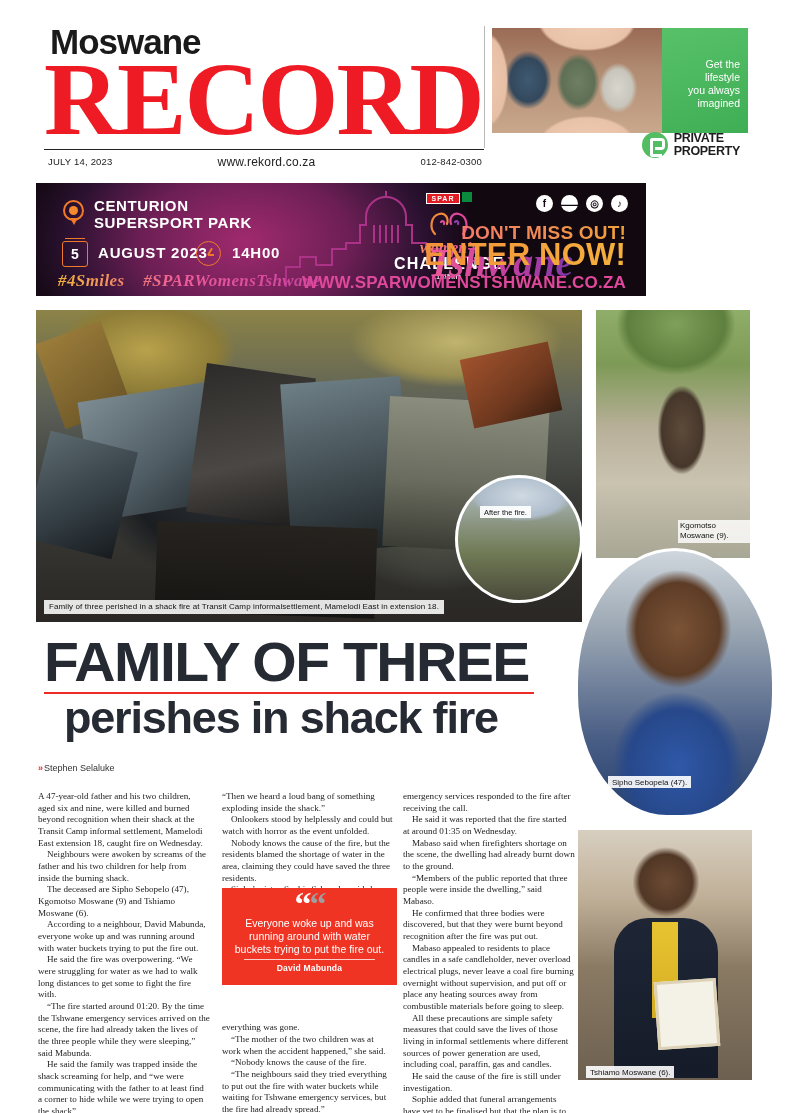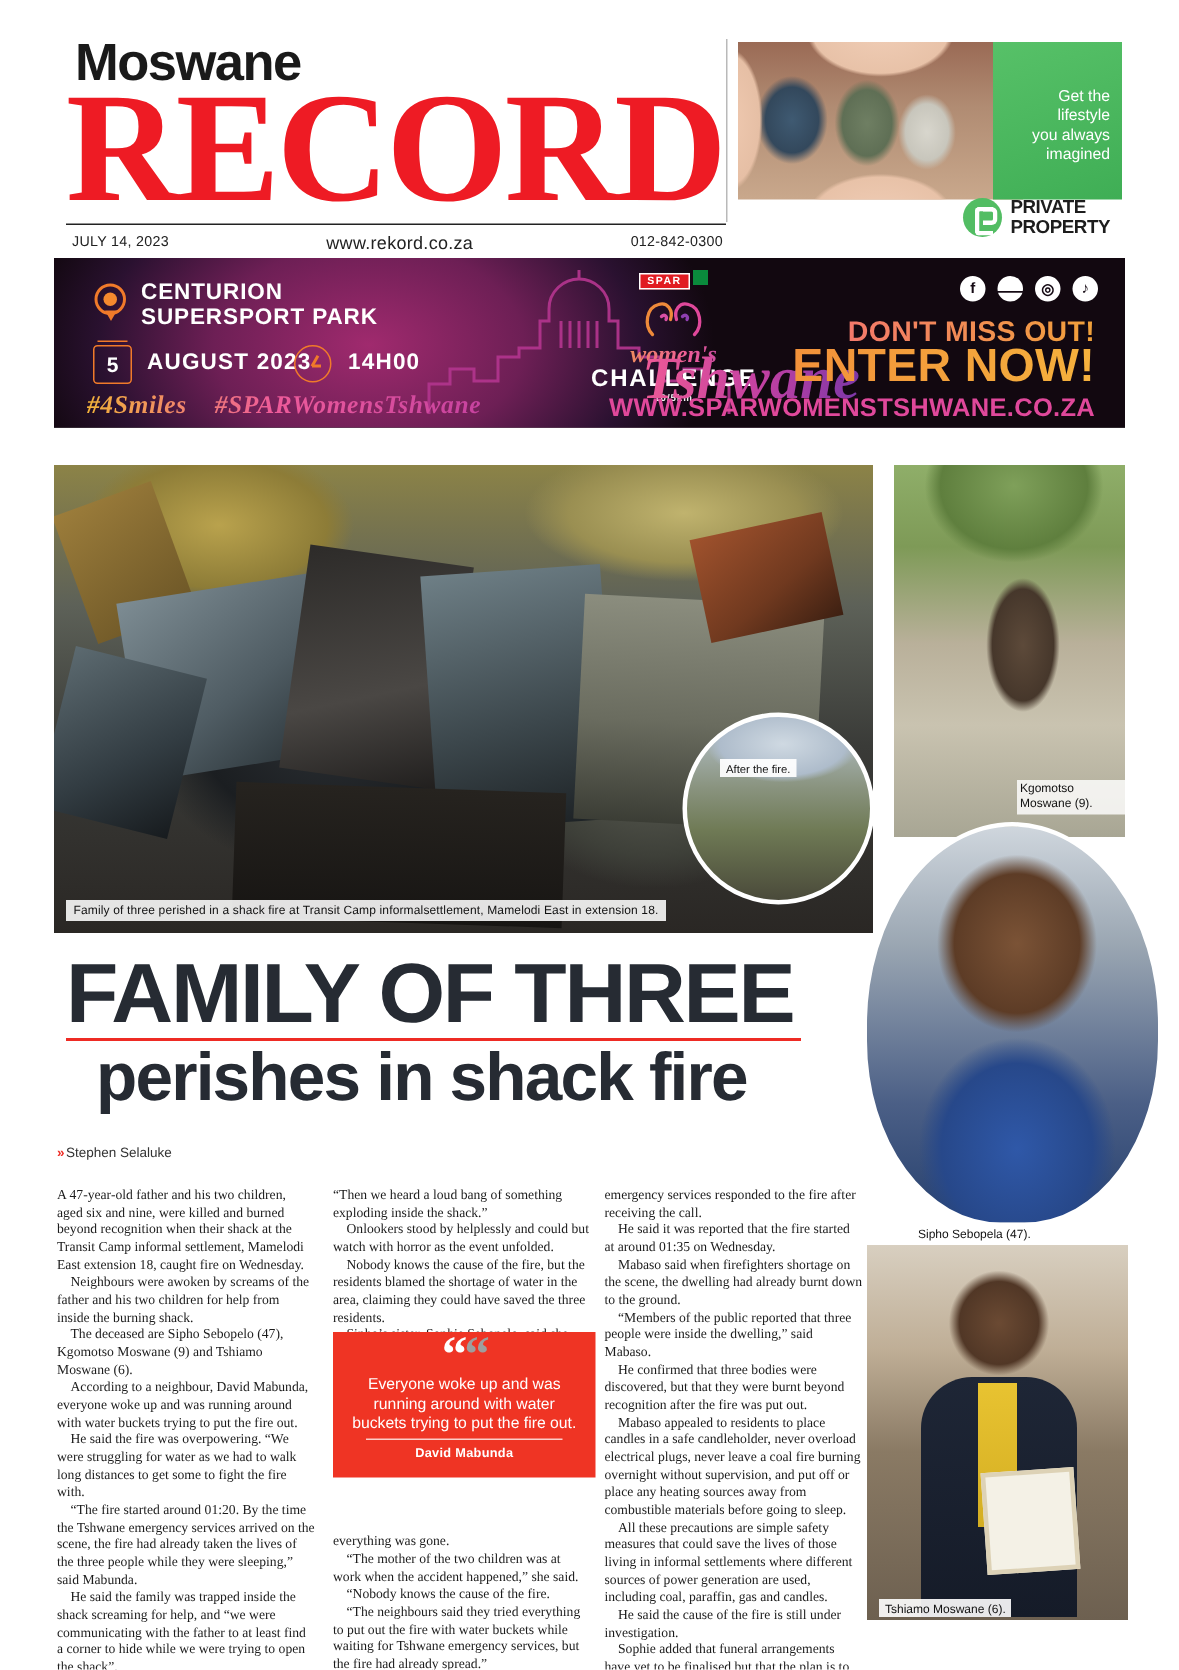--- a/index.html
+++ b/index.html
@@ -74,7 +74,7 @@
 
   
   .spar {
-    position:absolute; left:36px; top:172px; width:714px; height:113px;
+    position:absolute; left:36px; top:183px; width:610px; height:113px;
     overflow:hidden; color:#fff;
     background:
       radial-gradient(ellipse 230px 150px at 210px 58px, #a02a6e 0%, #6d1f55 45%, #2a1130 78%, #120810 100%),

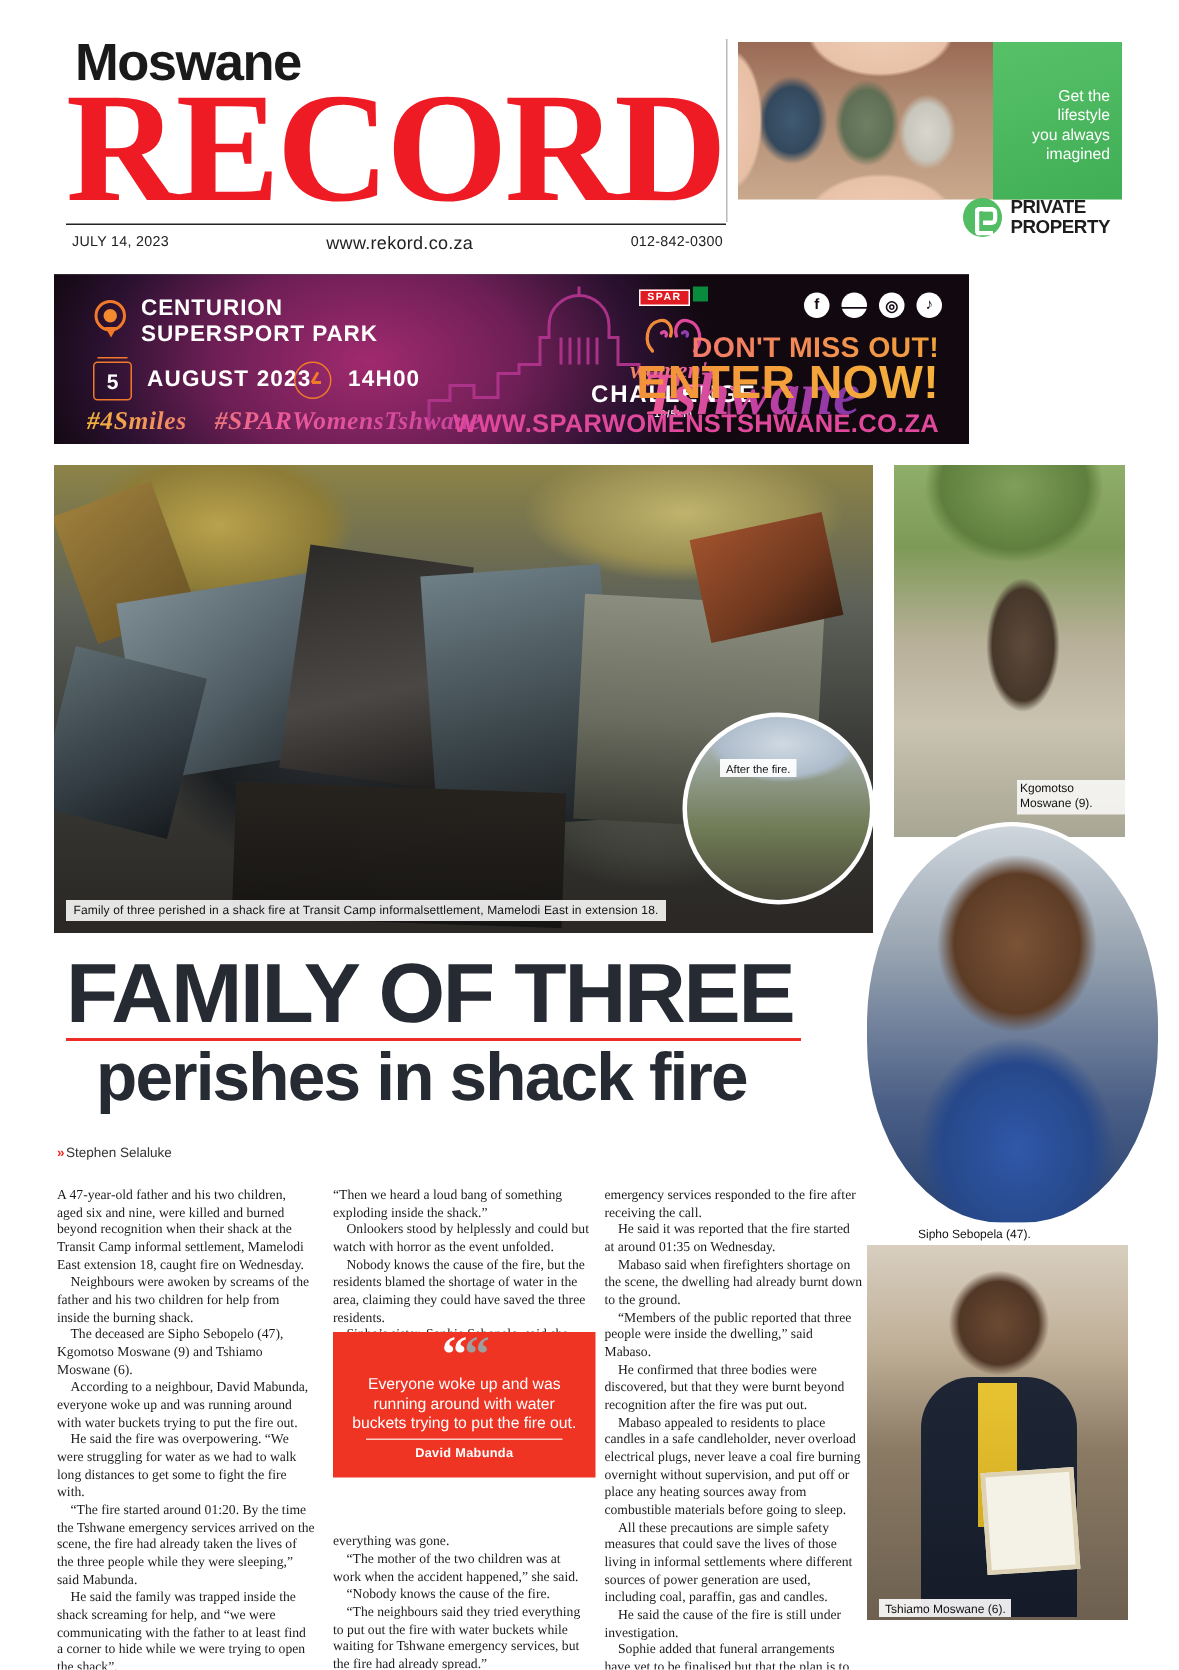--- a/index.html
+++ b/index.html
@@ -236,7 +236,7 @@
       linear-gradient(180deg,#cfd6dd 0%, #9aa6b2 30%, #4b5f86 70%, #26406e 100%);
   }
   .cap-sipho {
-    position:absolute; left:608px; top:816px; z-index:7;
+    position:absolute; left:608px; top:776px; z-index:7;
     background:rgba(255,255,255,0.9); color:#111; font-size:8px; padding:1.5px 4px;
   }
 

